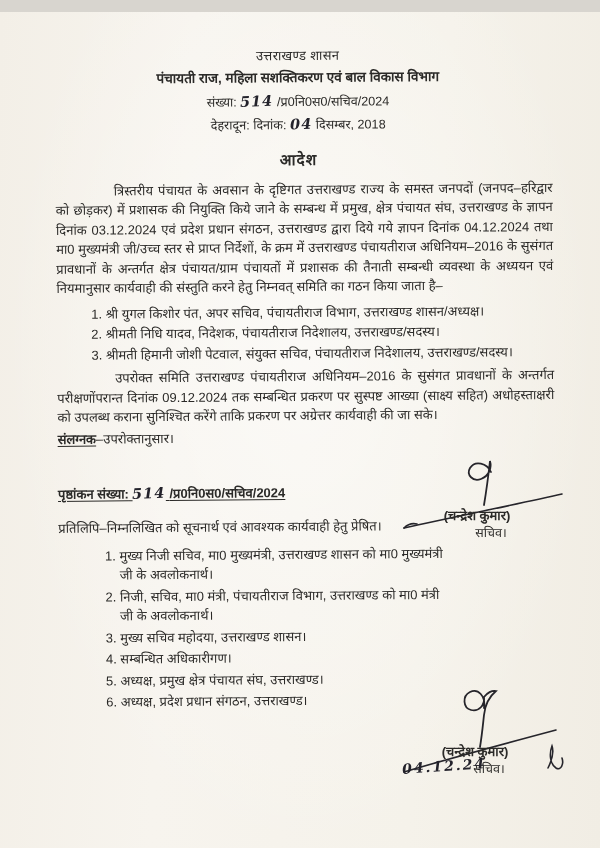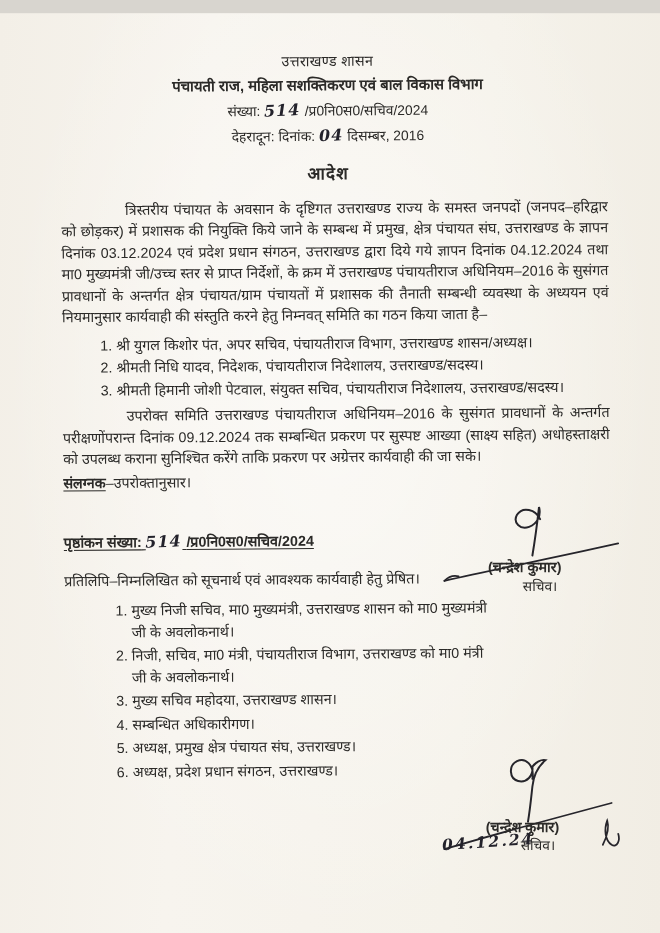--- a/index.html
+++ b/index.html
@@ -79,7 +79,7 @@
     <div class="center hdr-date">
       <span>देहरादून: दिनांक:</span>
       <span class="hand">04</span>
-      <span>दिसम्बर, 2016</span>
+      <span>दिसम्बर, 2018</span>
     </div>
 
     <div class="center order-title">आदेश</div>

